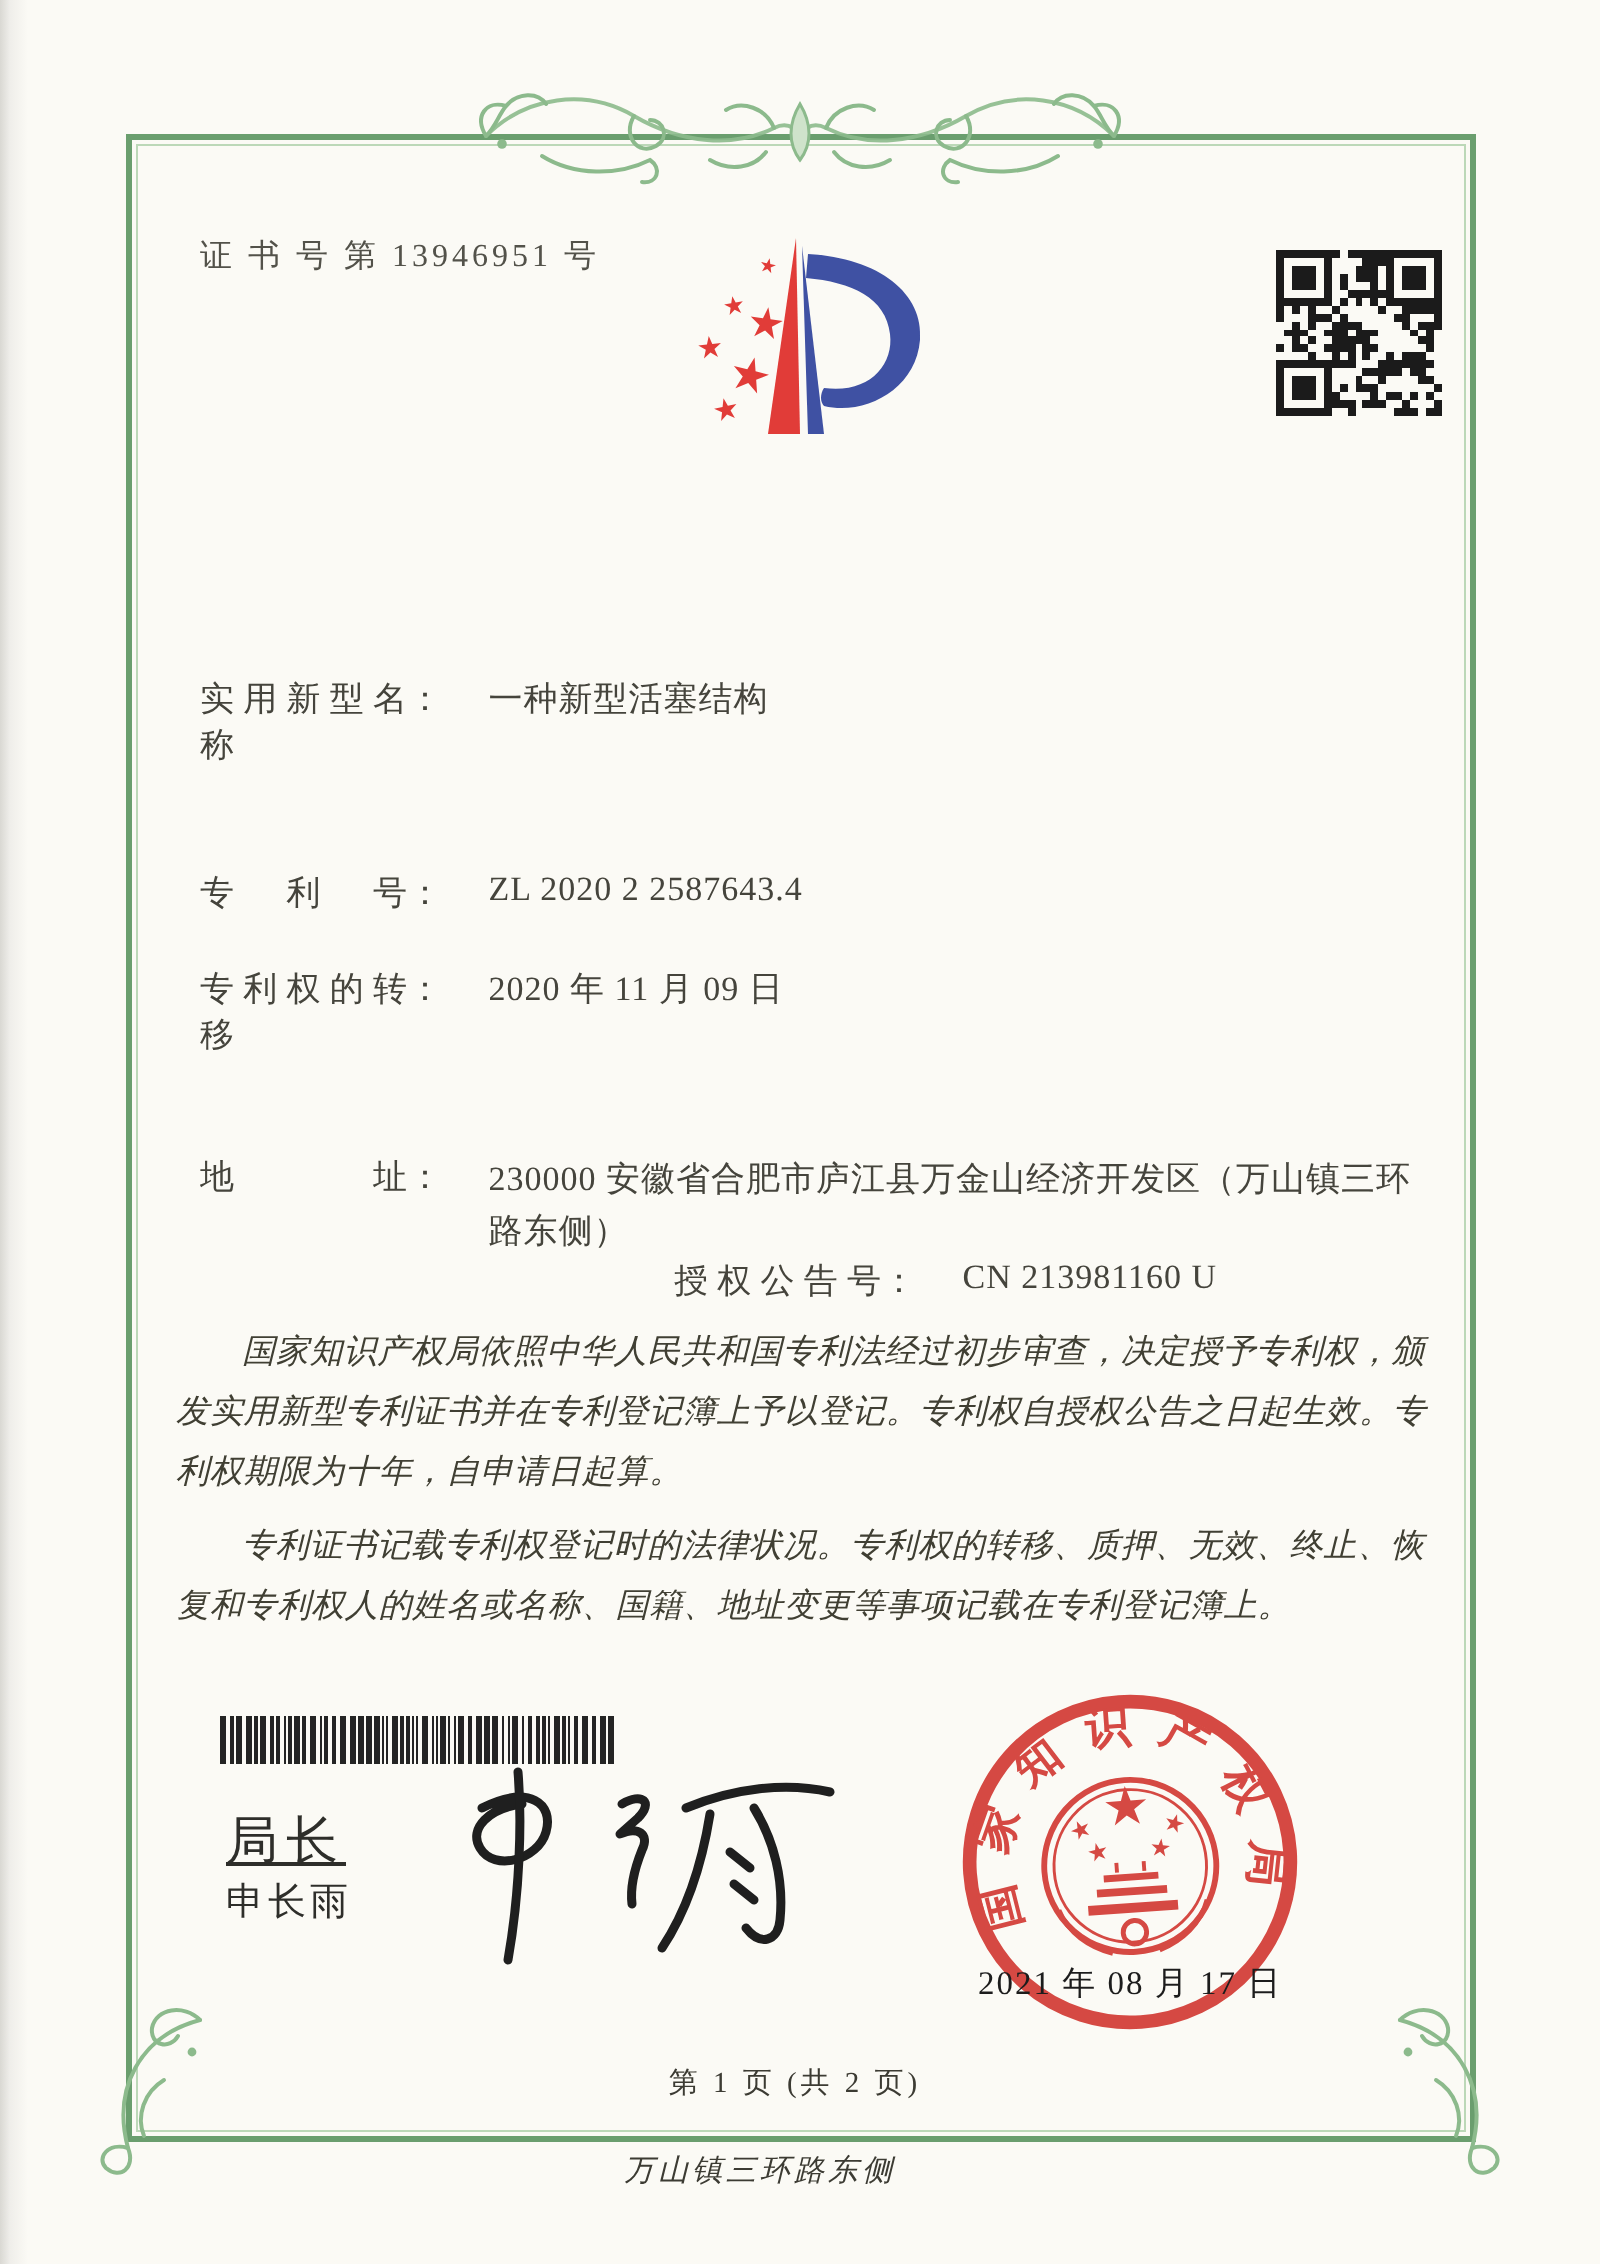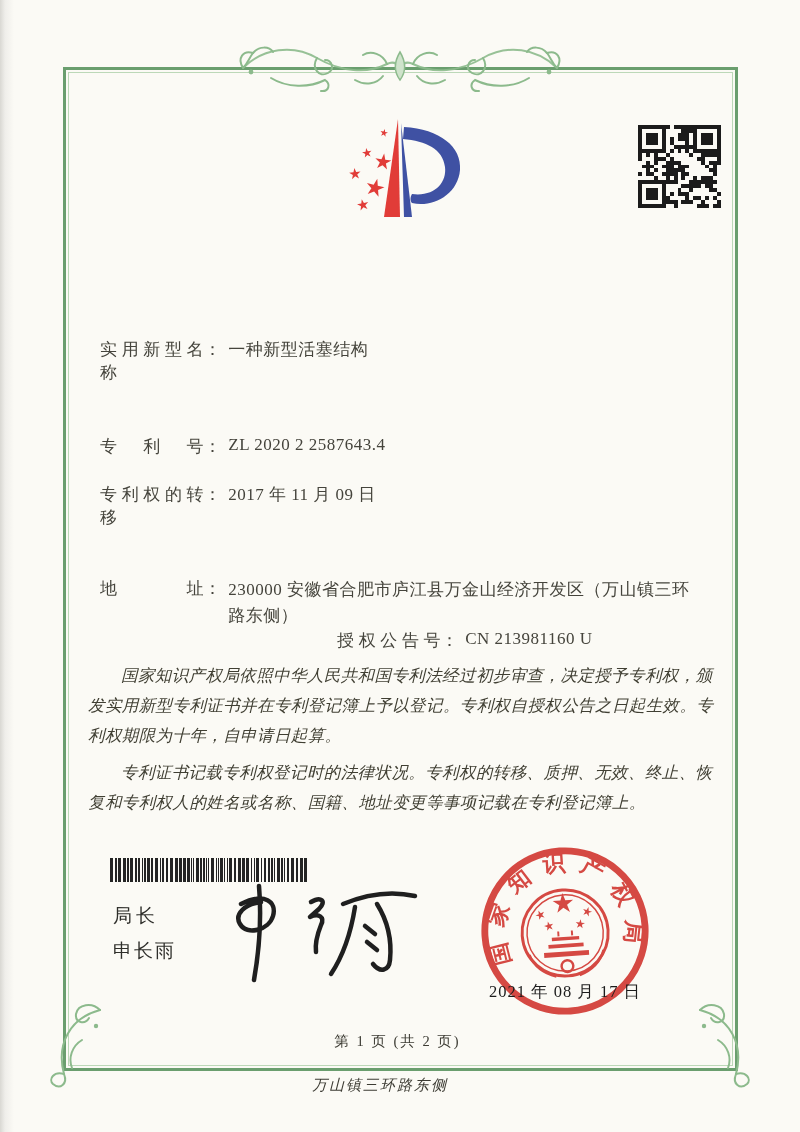--- a/index.html
+++ b/index.html
@@ -112,6 +112,7 @@
     </g>
   </svg>
 
+  <div class="abs cert-no">证 书 号 第 13946951 号</div>
 
   <svg class="logo" width="140" height="112" viewBox="0 0 140 112">
     <defs>

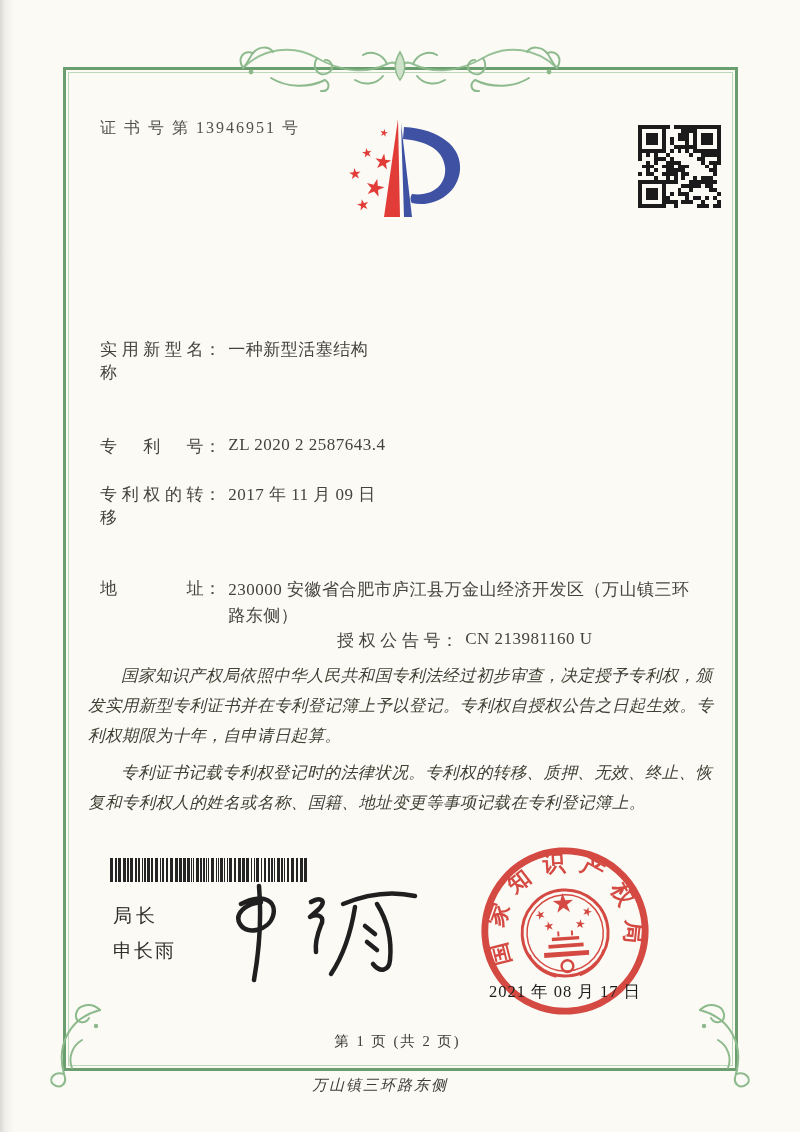--- a/index.html
+++ b/index.html
@@ -30,7 +30,7 @@
     text-align:justify;text-align-last:justify;
   }
   .fcolon{display:inline-block;vertical-align:top;}
-  .fvalue{display:inline-block;vertical-align:top;margin-left:2px;}
+  .fvalue{display:inline-block;vertical-align:top;margin-left:18px;}
   .fvalue.wrap{width:470px;line-height:1.55;}
   .grant-right{position:absolute;left:237px;top:0;white-space:nowrap;}
   .body-text{

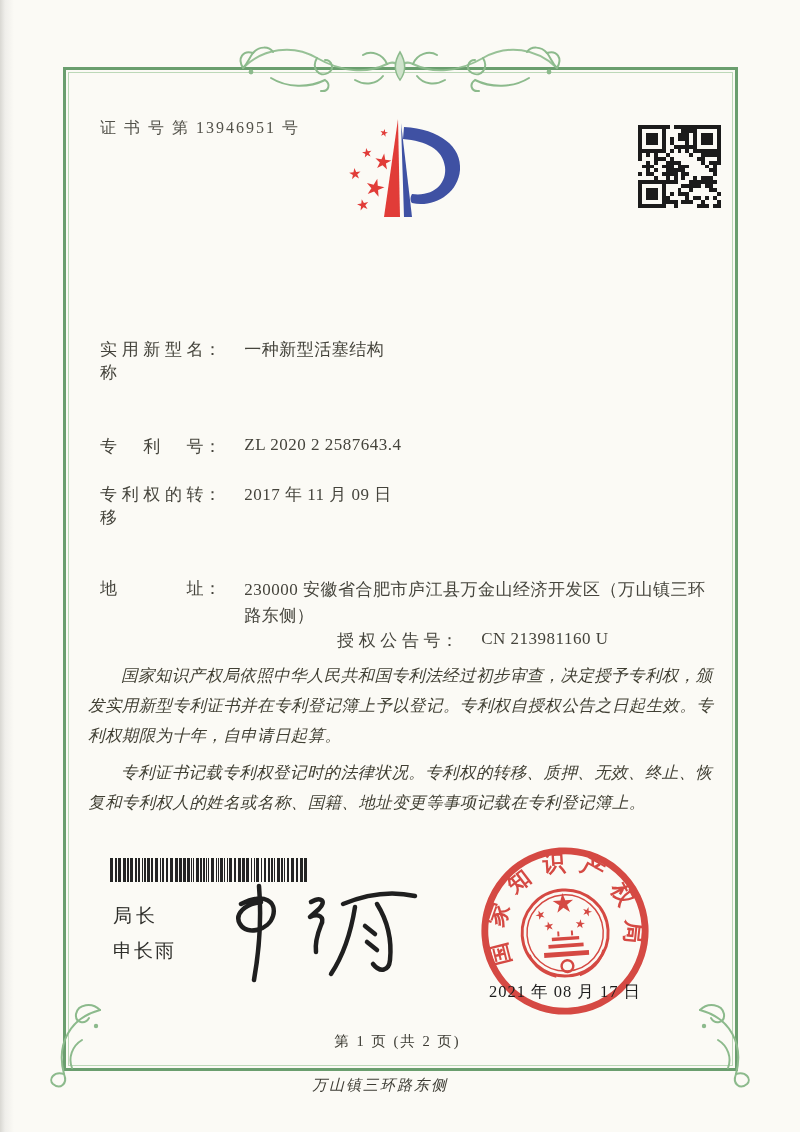--- a/index.html
+++ b/index.html
@@ -586,7 +586,7 @@
   </div>
   <div class="row" style="top:483px">
     <span class="flabel">专利权的转移</span><span class="fcolon">：</span>
-    <span class="fvalue">2017 年 11 月 09 日</span>
+    <span class="fvalue">2020 年 11 月 09 日</span>
   </div>
   <div class="row" style="top:577px">
     <span class="flabel">地址</span><span class="fcolon">：</span>

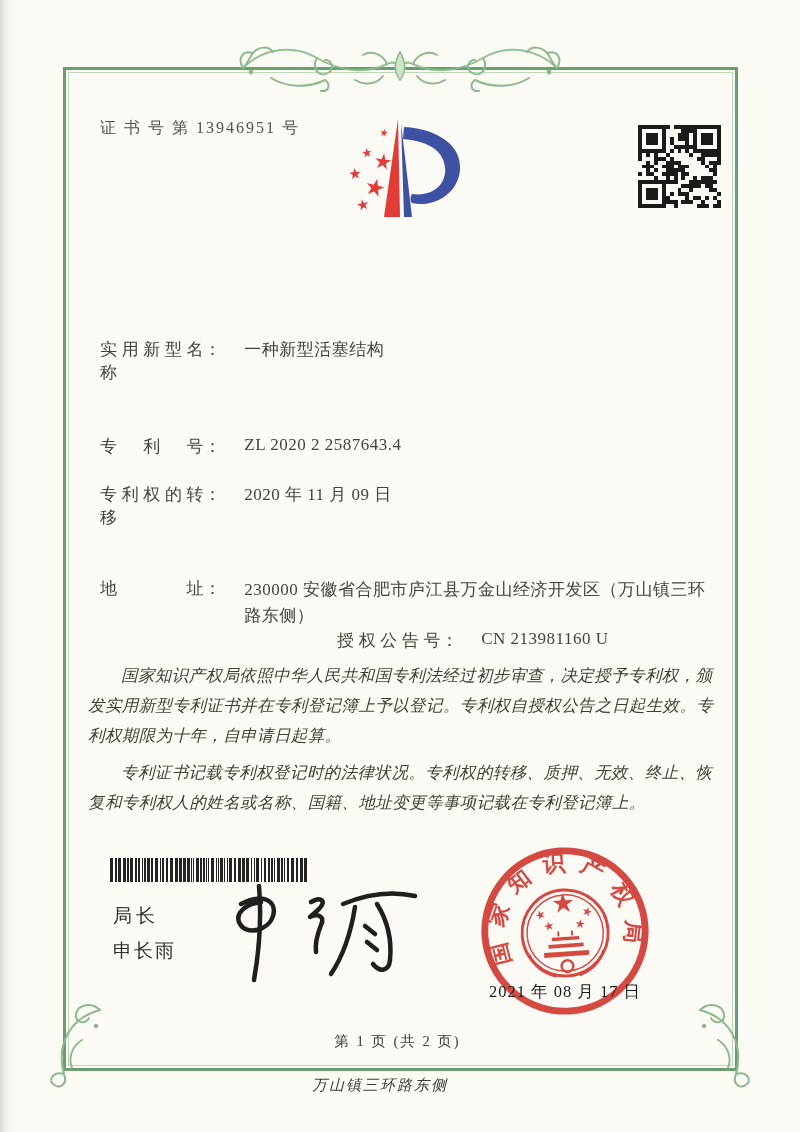--- a/index.html
+++ b/index.html
@@ -40,7 +40,7 @@
   }
   .body-text p{margin:0 0 7px 0;text-indent:2em;}
   .barcode{position:absolute;left:110px;top:858px;width:200px;height:24px;font-size:0;}
-  .signer-role{left:113px;top:903px;font-size:19px;color:#2e2e2a;letter-spacing:4px;}
+  .signer-role{left:113px;top:903px;font-size:26px;color:#2e2e2a;letter-spacing:4px;text-decoration:underline;}
   .signer-name{left:113px;top:938px;font-size:19px;color:#2e2e2a;letter-spacing:2px;}
   .sig{left:215px;top:880px;}
   .seal-wrap{position:absolute;left:477px;top:843px;width:176px;height:176px;}

